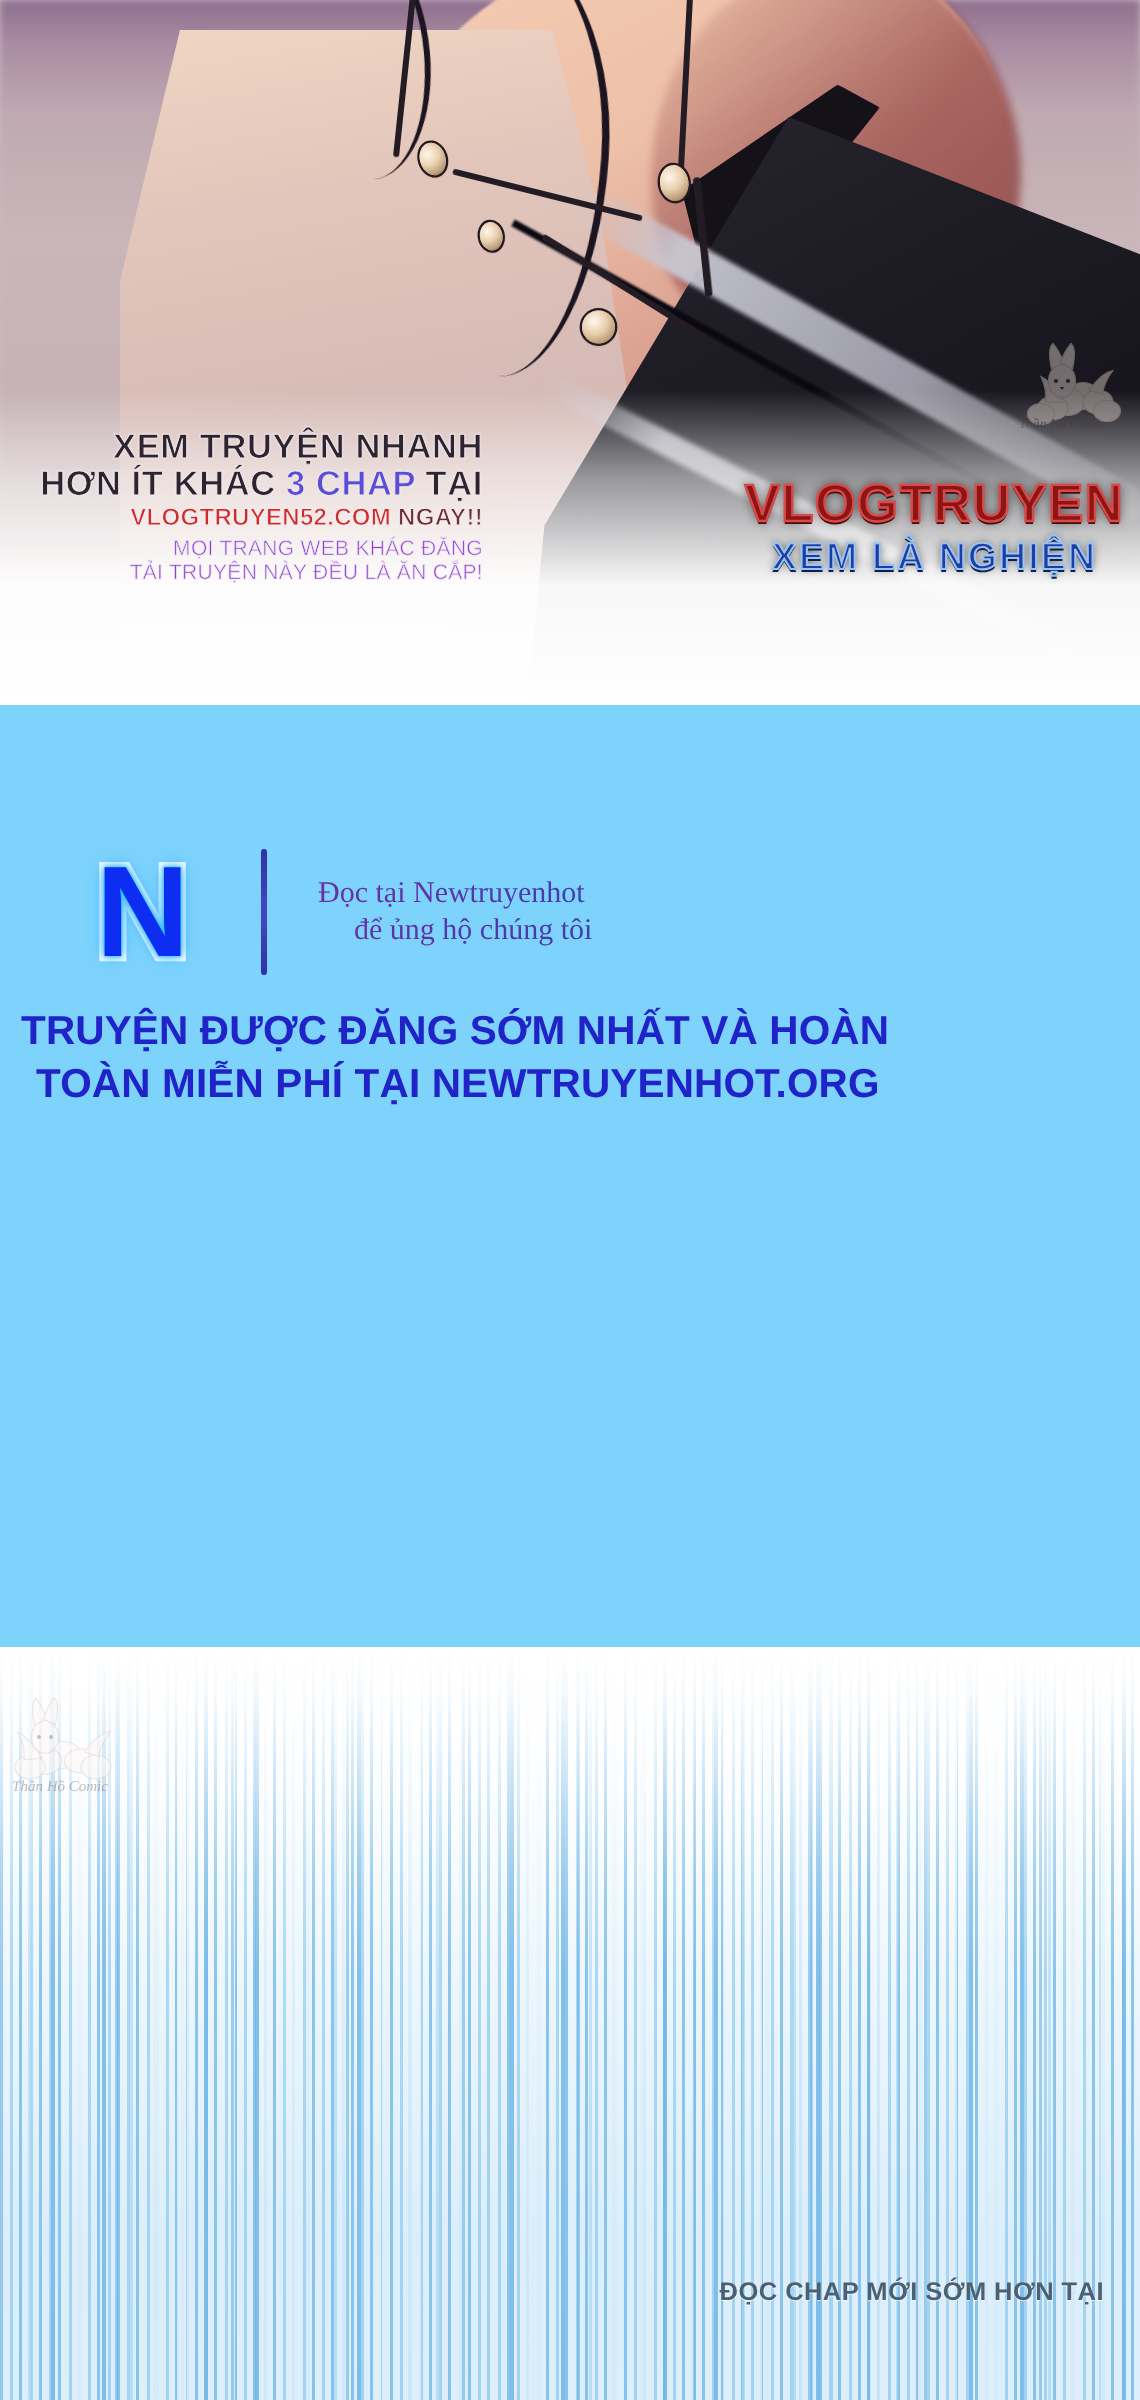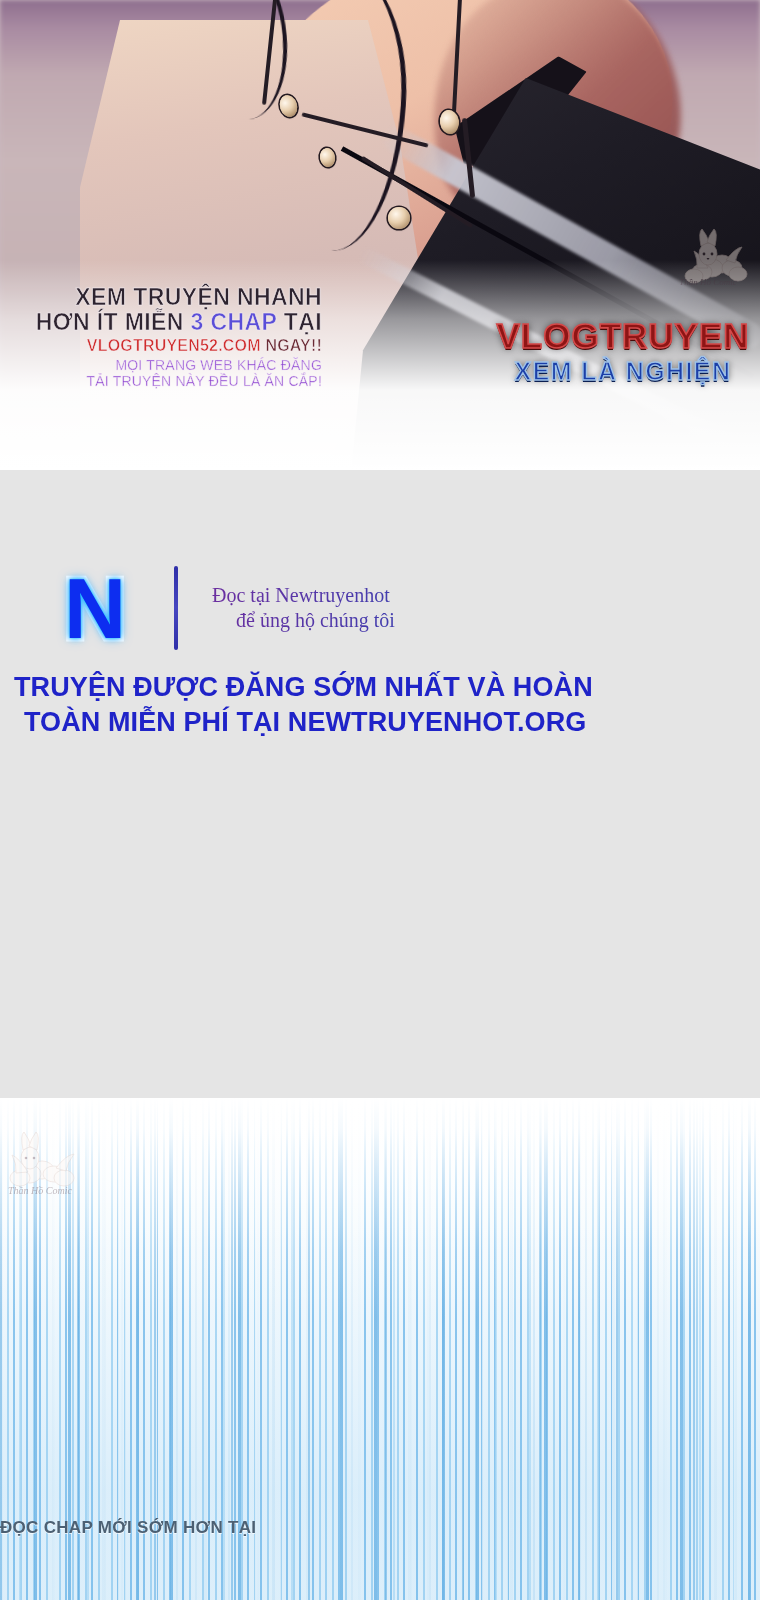--- a/index.html
+++ b/index.html
@@ -16,7 +16,7 @@
     position: relative;
     width: 760px;
     height: 1600px;
-    background: #e5e5e5;
+    background: #7dd3fc;
     overflow: hidden;
     padding-left: 10px;
   }

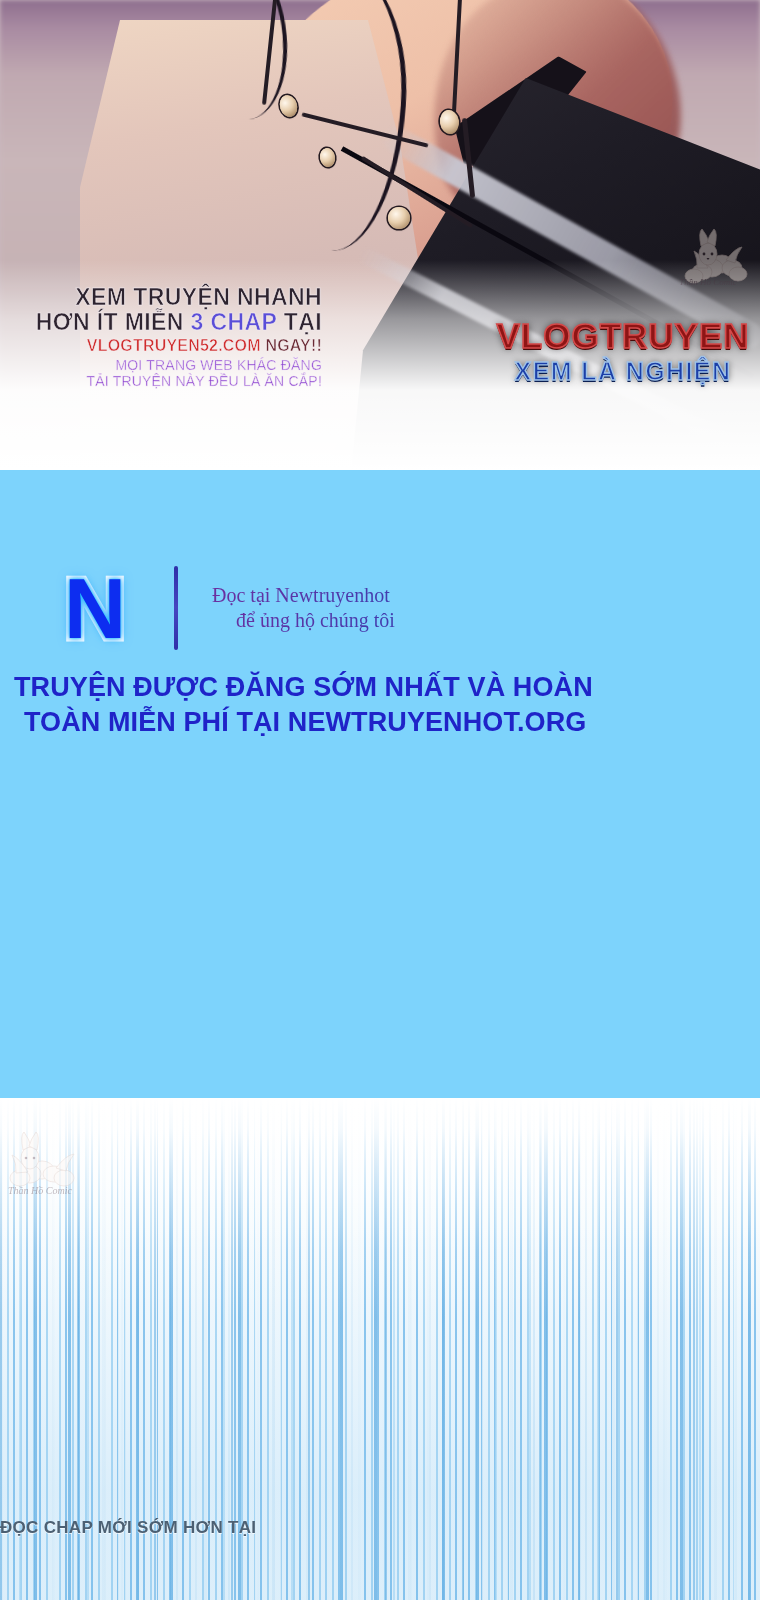--- a/index.html
+++ b/index.html
@@ -494,7 +494,7 @@
   <div class="wm-left">
     <div class="wm-l1">XEM TRUYỆN NHANH</div>
     <div class="wm-l2">
-      <span>HƠN ÍT MIỄN </span><span class="chap-hl">3 CHAP</span><span> TẠI</span>
+      <span>HƠN ÍT KHÁC </span><span class="chap-hl">3 CHAP</span><span> TẠI</span>
     </div>
     <div class="wm-l3">
       <span>VLOGTRUYEN52.COM</span><span class="ngay"> NGAY!!</span>

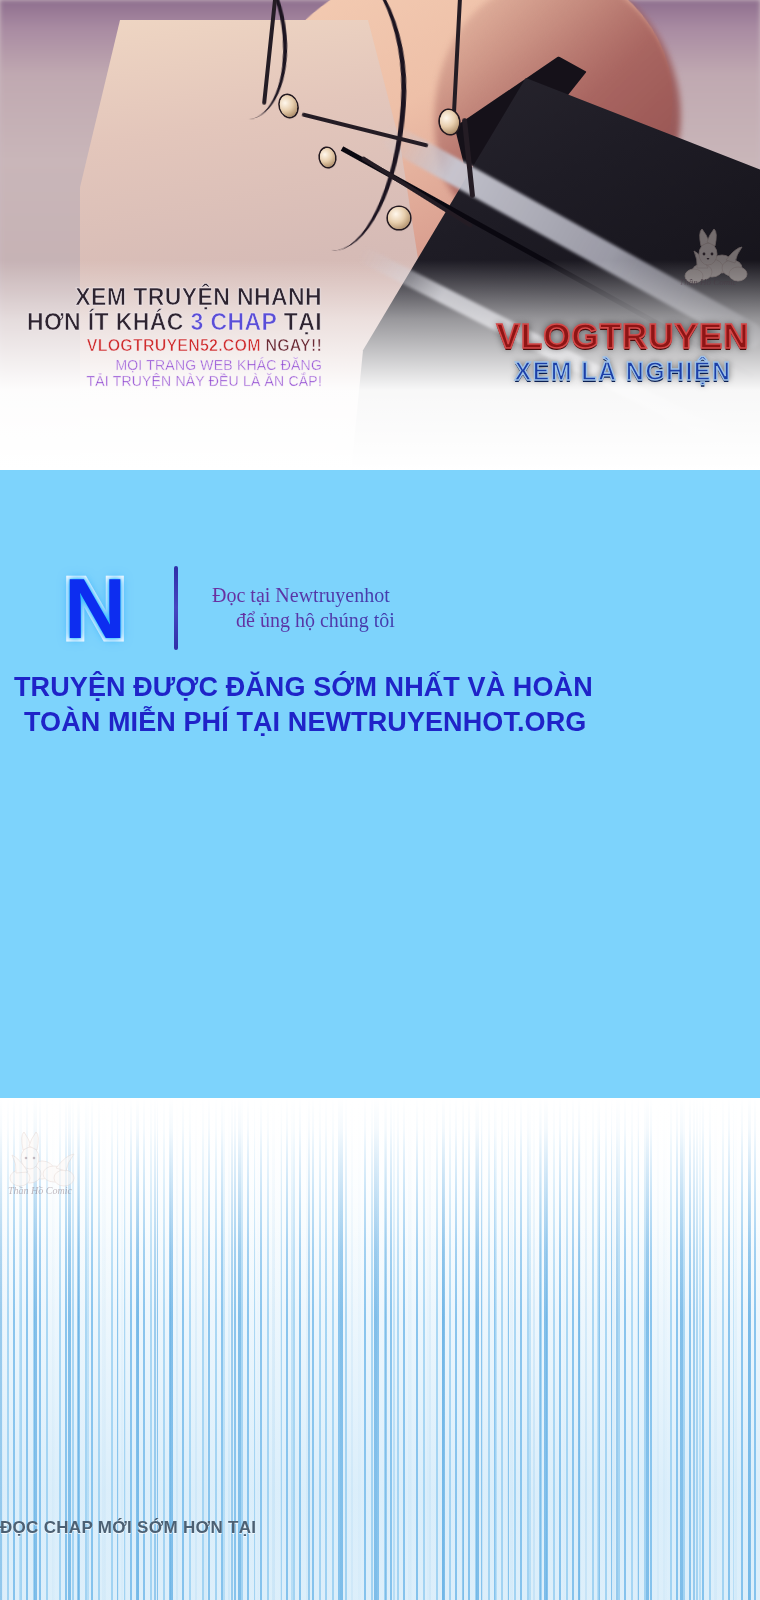--- a/index.html
+++ b/index.html
@@ -418,6 +418,7 @@
     left: 0; top: 1518px;
     width: 760px;
     padding-right: 24px;
+    text-align: right;
     user-select: none;
   }
   .footer-l1 {

